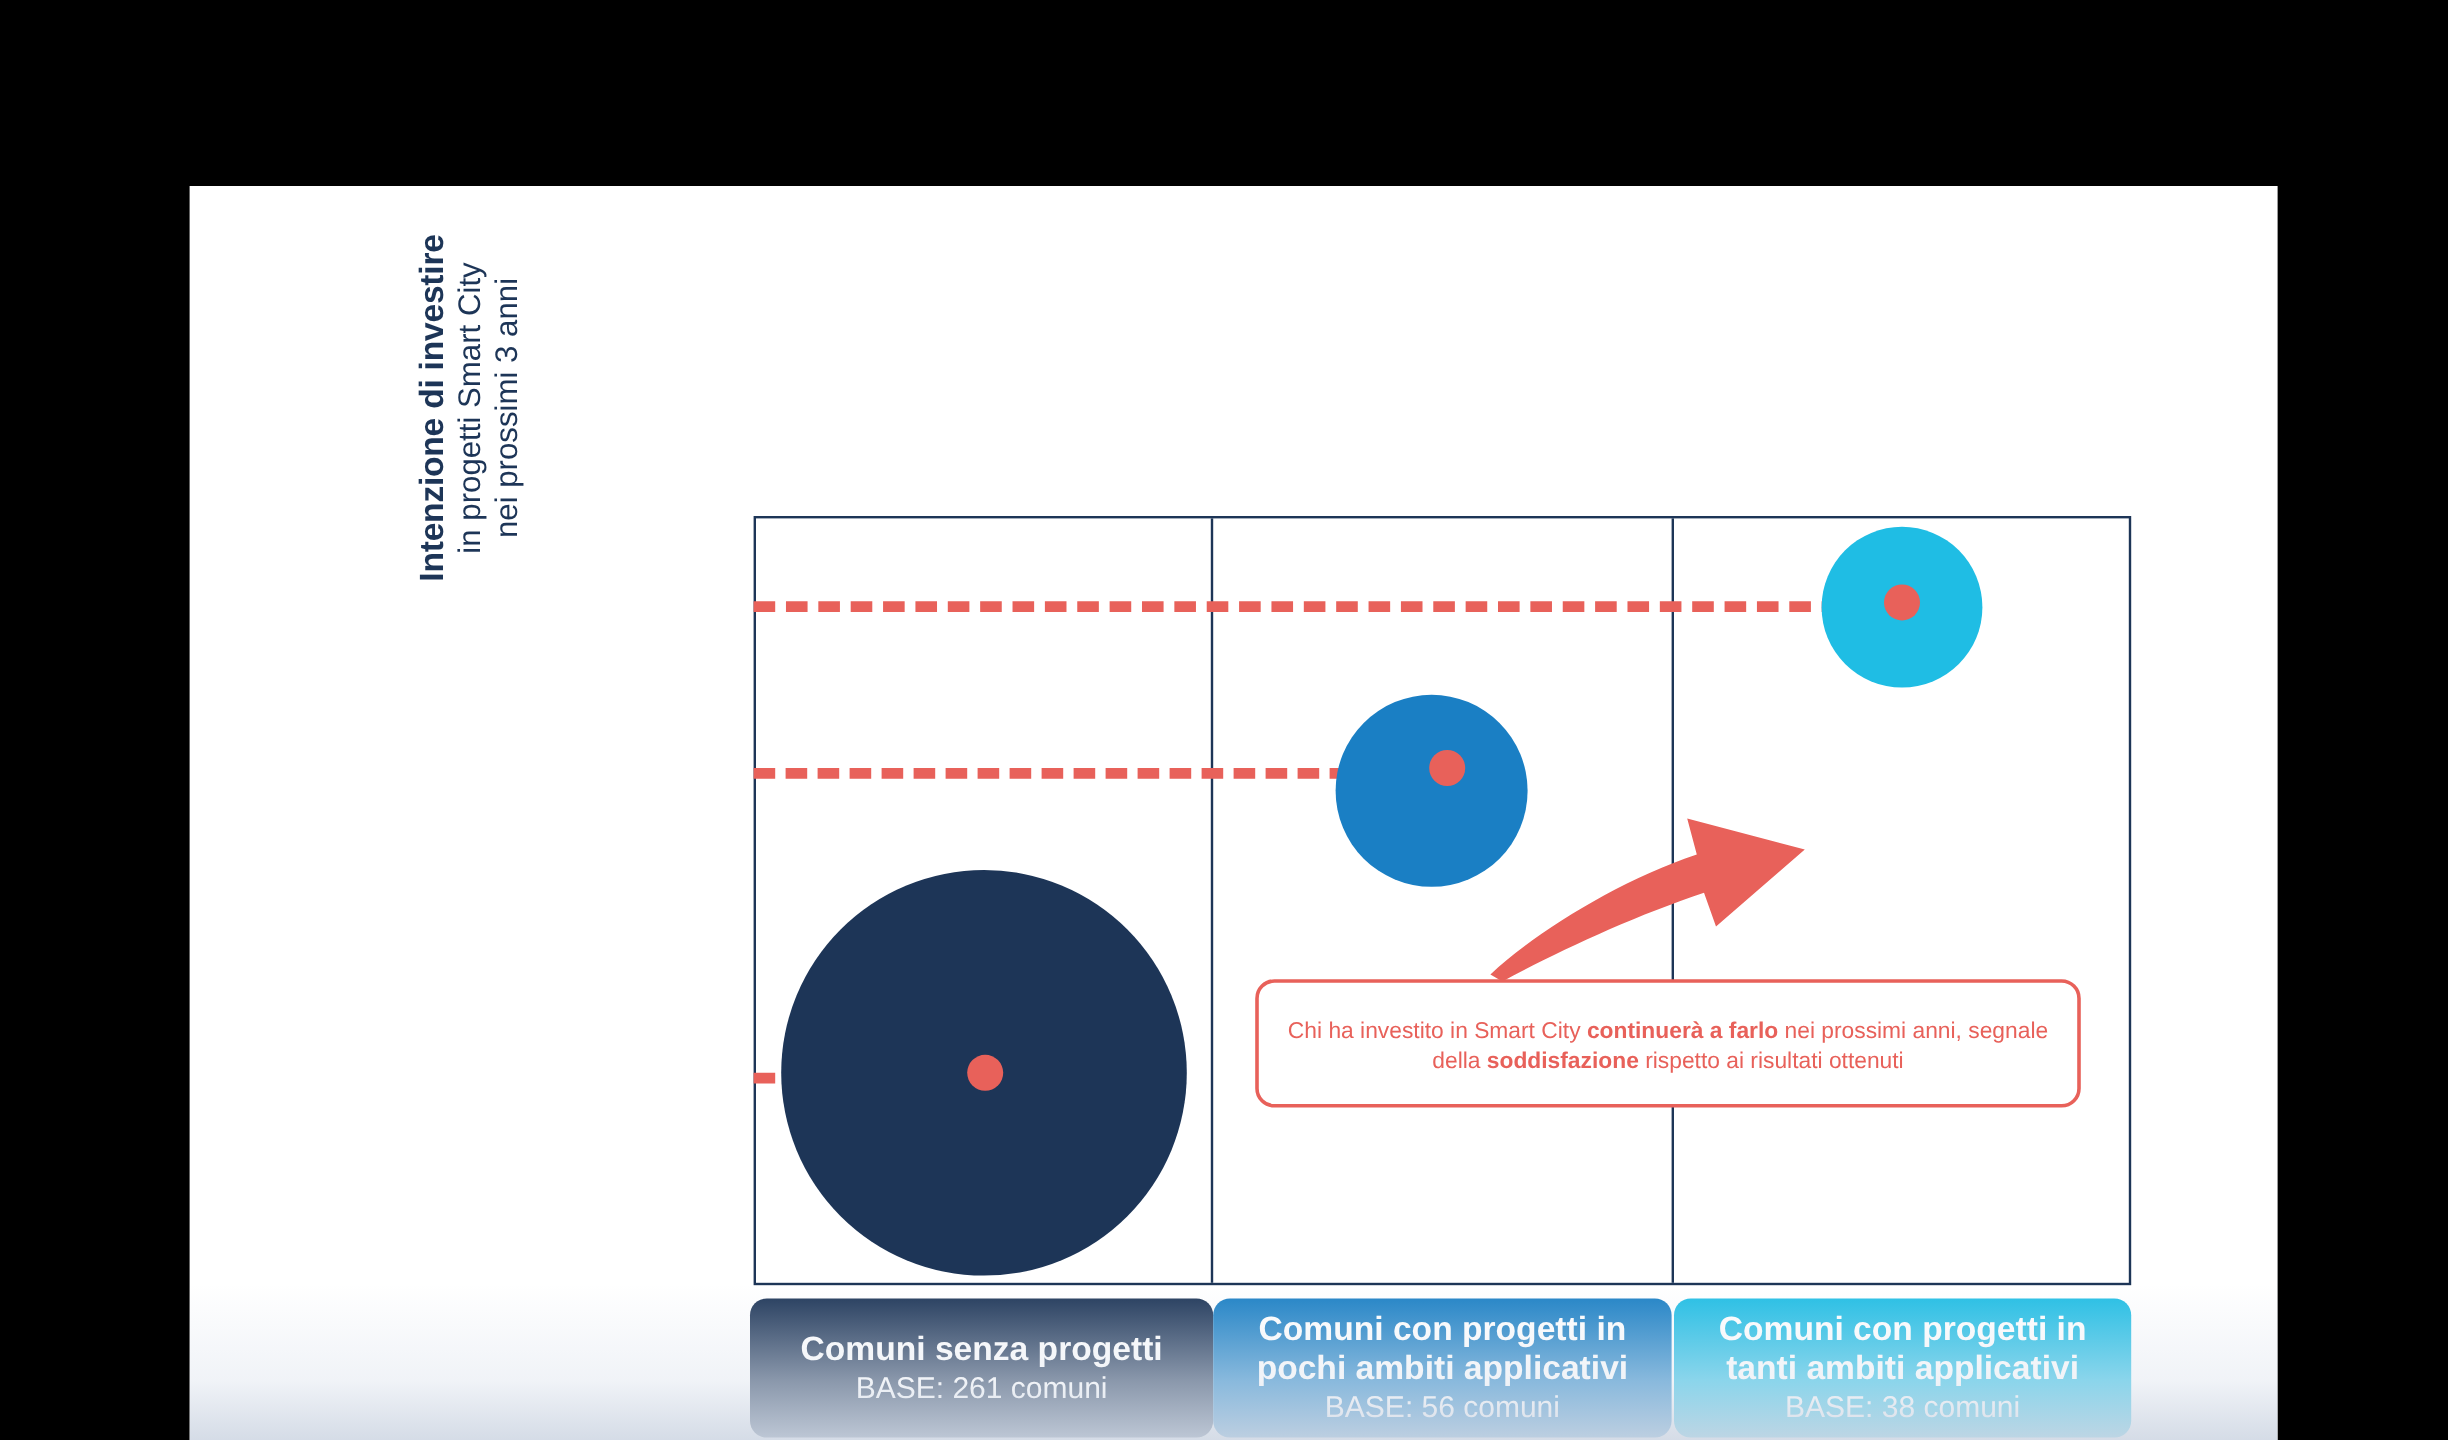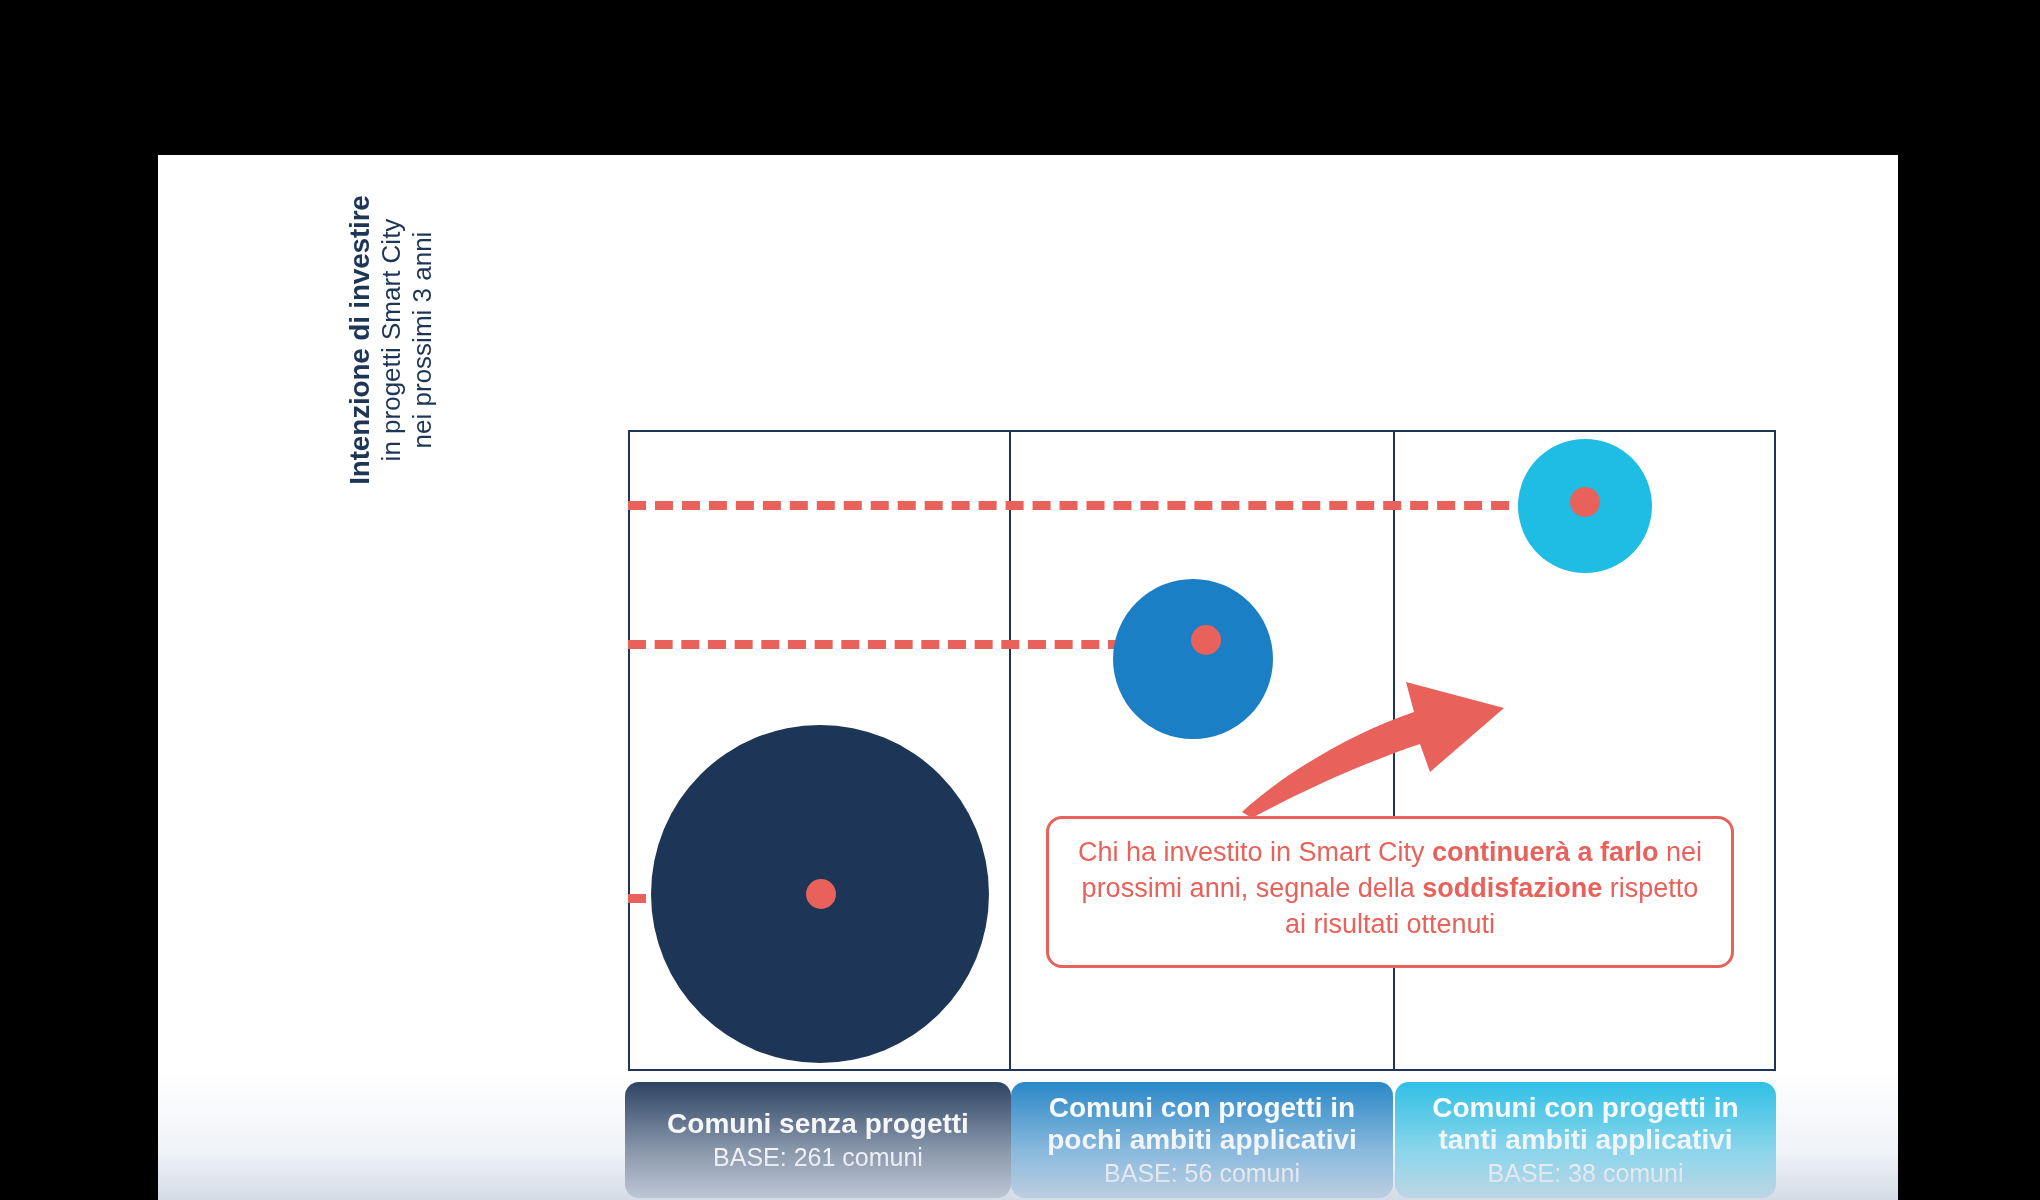--- a/index.html
+++ b/index.html
@@ -142,12 +142,12 @@
     left: 888px;
     top: 661px;
     width: 688px;
-    padding: 16px 24px 22px 24px;
+    padding: 28px 24px 22px 24px;
     border: 3px solid #e8615a;
     border-radius: 16px;
     background: #ffffff;
     color: #e8615a;
-    font-size: 27px;
+    font-size: 19px;
     line-height: 1.33;
     text-align: center;
   }

